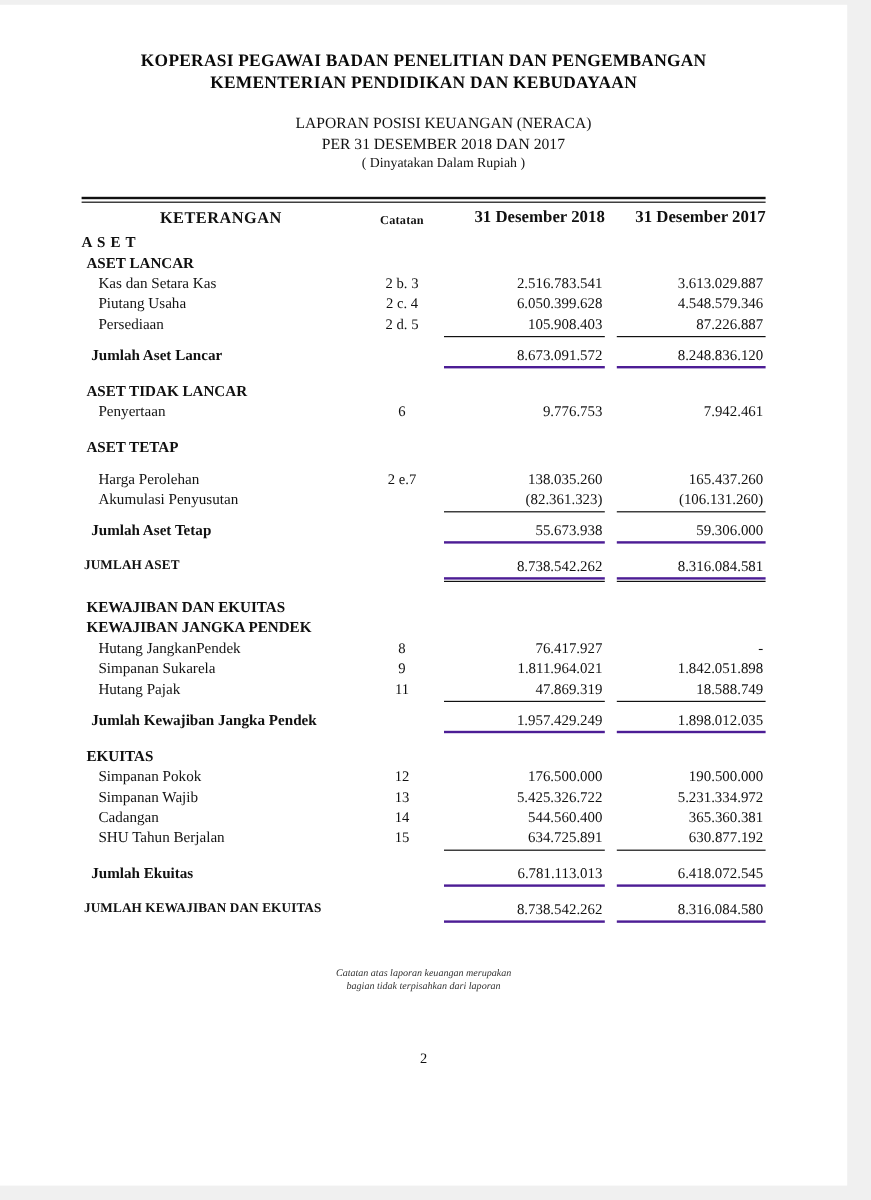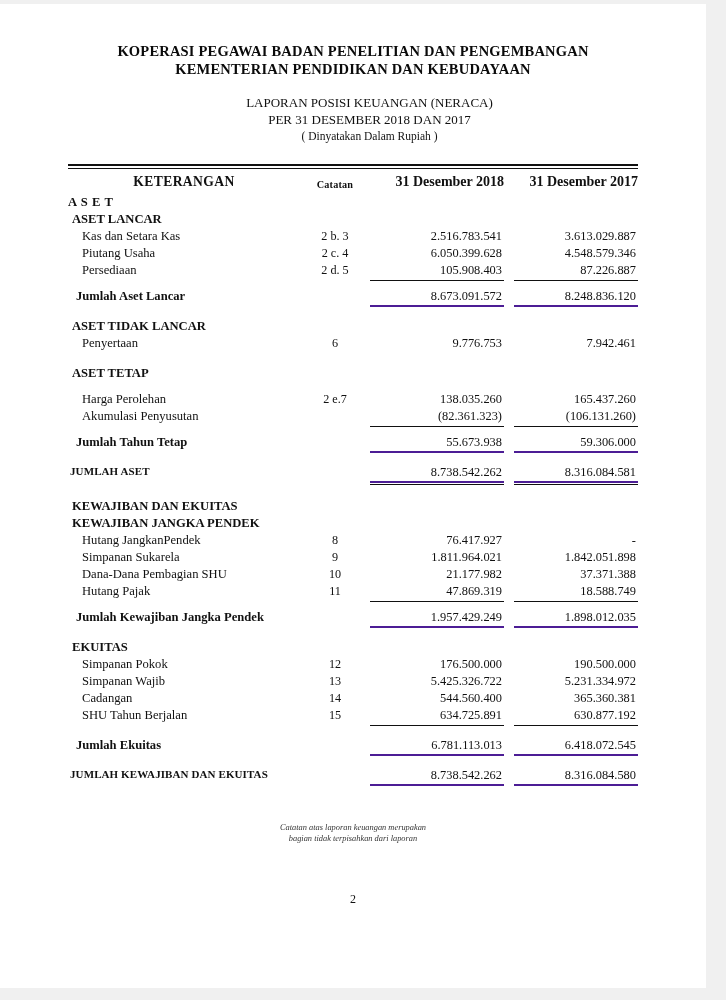--- a/index.html
+++ b/index.html
@@ -256,7 +256,7 @@
               <td colspan="5" class="spacer-sm"></td>
             </tr>
             <tr class="row-h">
-              <td class="ket lbl-total">Jumlah Tahun Tetap</td>
+              <td class="ket lbl-total">Jumlah Aset Tetap</td>
               <td class="cat"></td>
               <td class="num ul-thick">55.673.938</td>
               <td></td>

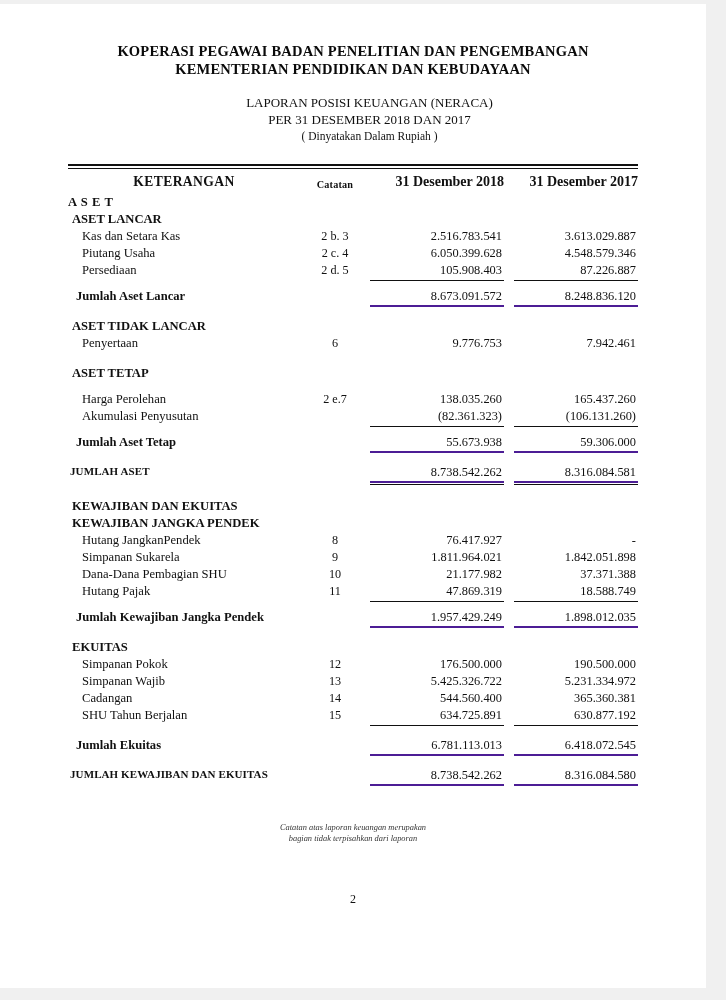--- a/index.html
+++ b/index.html
@@ -304,13 +304,6 @@
               <td class="num">1.842.051.898</td>
             </tr>
             <tr class="row-h">
-              <td class="ket lbl-item">Dana-Dana Pembagian SHU</td>
-              <td class="cat">10</td>
-              <td class="num">21.177.982</td>
-              <td></td>
-              <td class="num">37.371.388</td>
-            </tr>
-            <tr class="row-h">
               <td class="ket lbl-item">Hutang Pajak</td>
               <td class="cat">11</td>
               <td class="num ul-single">47.869.319</td>

